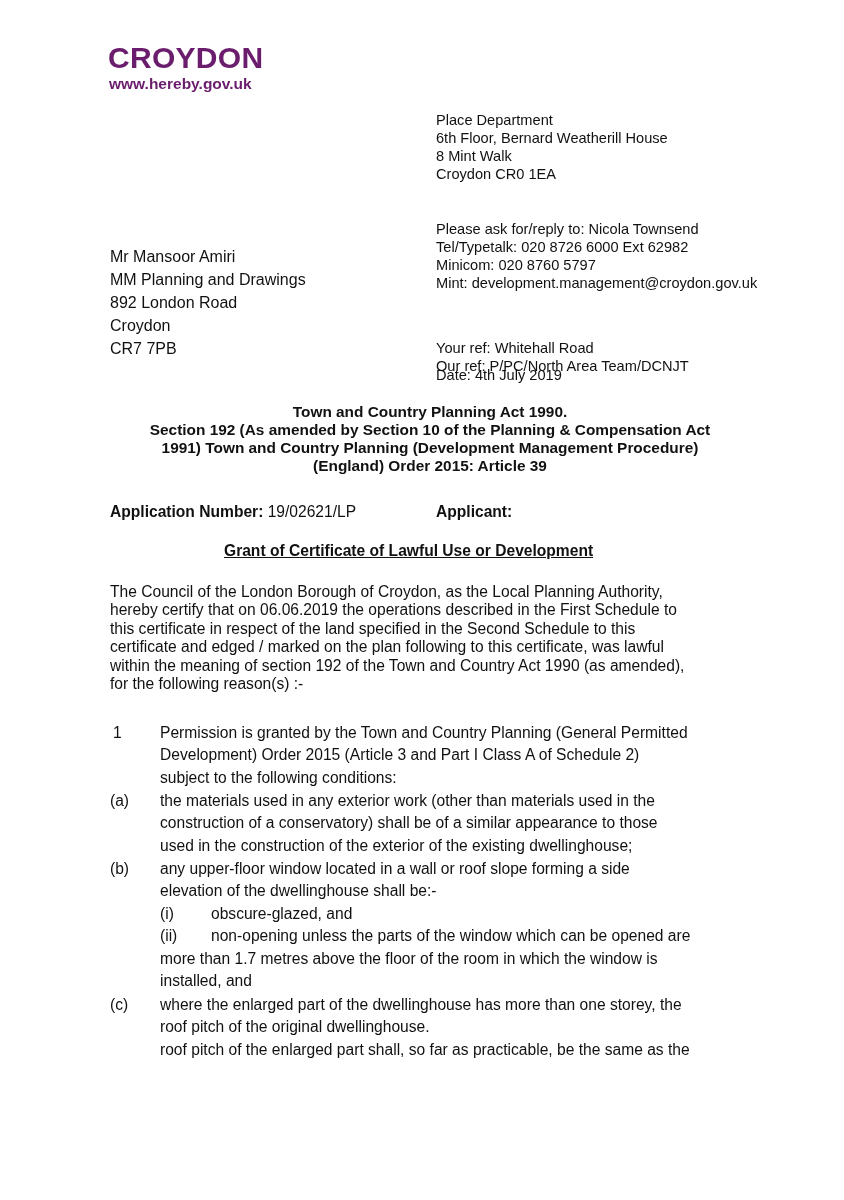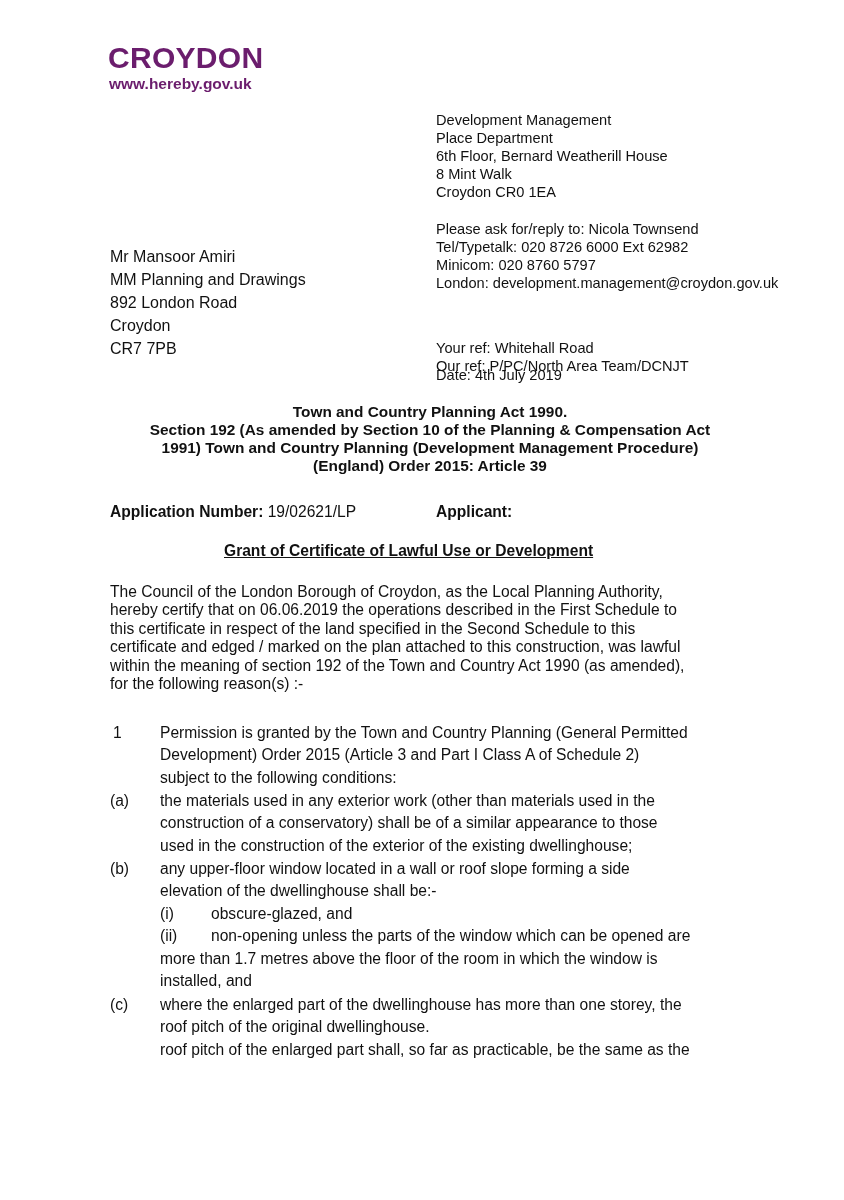--- a/index.html
+++ b/index.html
@@ -45,7 +45,6 @@
 <div class="abs logo-url">www.hereby.gov.uk</div>
 
 <div class="abs right-col" style="top:111px;">
-  <div>Development Management</div>
   <div>Place Department</div>
   <div>6th Floor, Bernard Weatherill House</div>
   <div>8 Mint Walk</div>

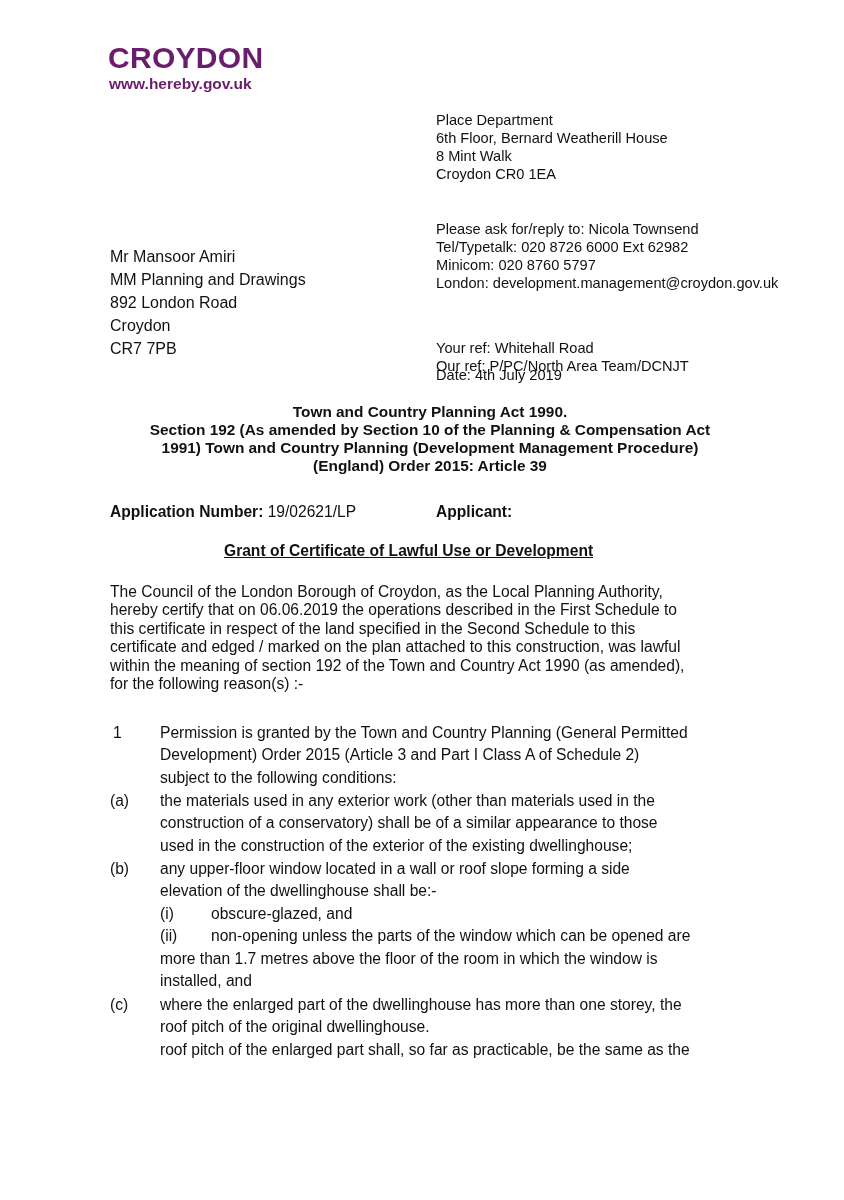--- a/index.html
+++ b/index.html
@@ -55,7 +55,7 @@
   <div>Please ask for/reply to: Nicola Townsend</div>
   <div>Tel/Typetalk: 020 8726 6000 Ext 62982</div>
   <div>Minicom: 020 8760 5797</div>
-  <div>London: development.management@croydon.gov.uk</div>
+  <div>Mint: development.management@croydon.gov.uk</div>
 </div>
 
 <div class="abs right-col" style="top:309px;margin-top:30px;">

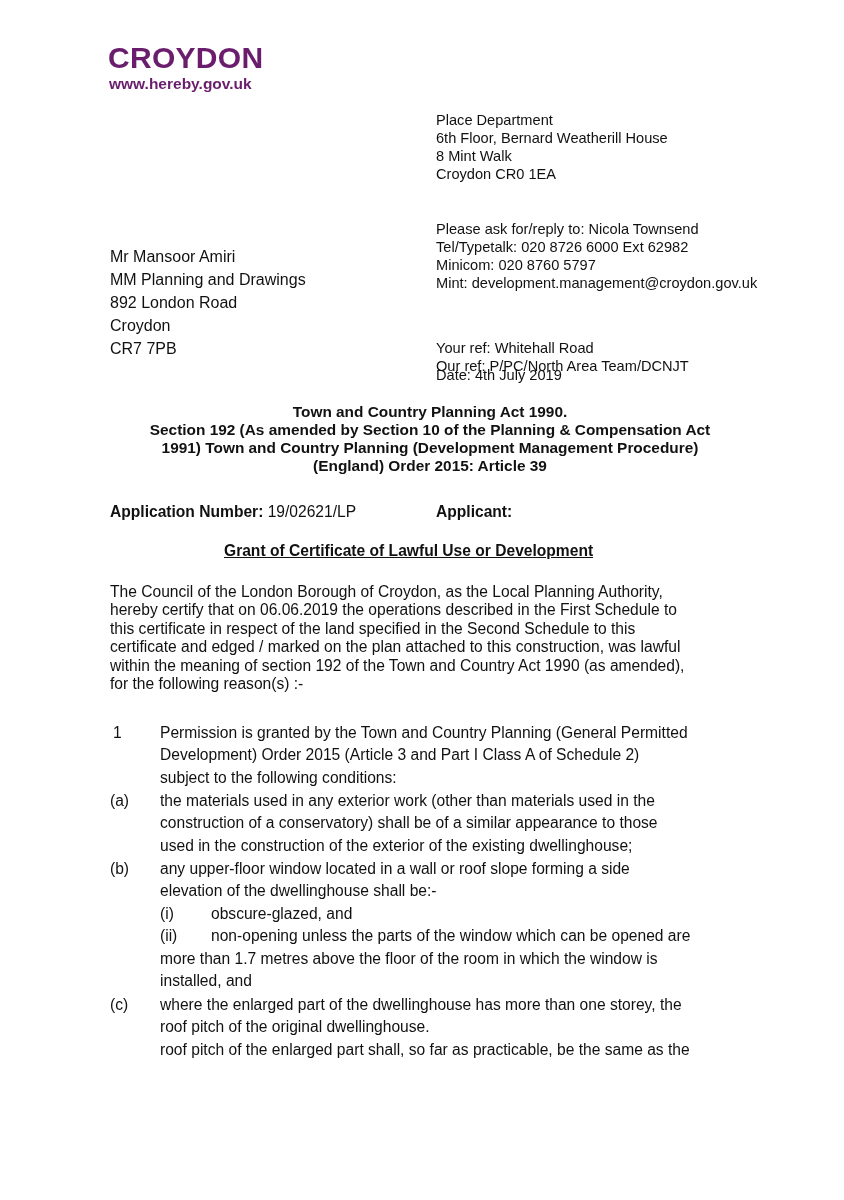--- a/index.html
+++ b/index.html
@@ -93,7 +93,7 @@
   <div>The Council of the London Borough of Croydon, as the Local Planning Authority,</div>
   <div>hereby certify that on 06.06.2019 the operations described in the First Schedule to</div>
   <div>this certificate in respect of the land specified in the Second Schedule to this</div>
-  <div>certificate and edged / marked on the plan attached to this construction, was lawful</div>
+  <div>certificate and edged / marked on the plan following to this certificate, was lawful</div>
   <div>within the meaning of section 192 of the Town and Country Act 1990 (as amended),</div>
   <div>for the following reason(s) :-</div>
 </div>

